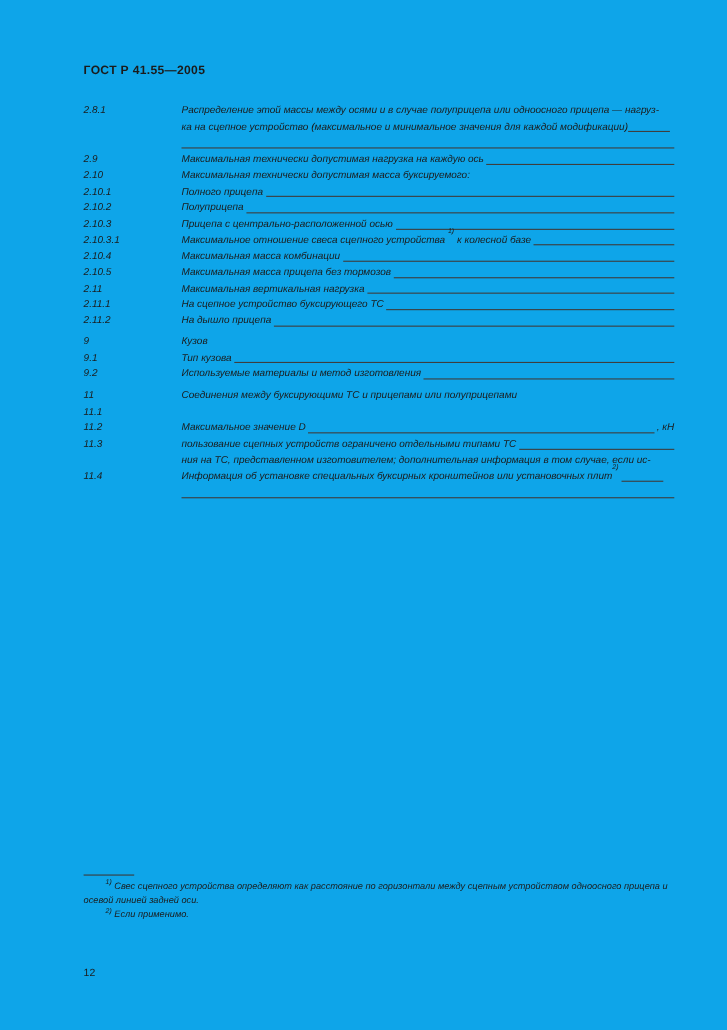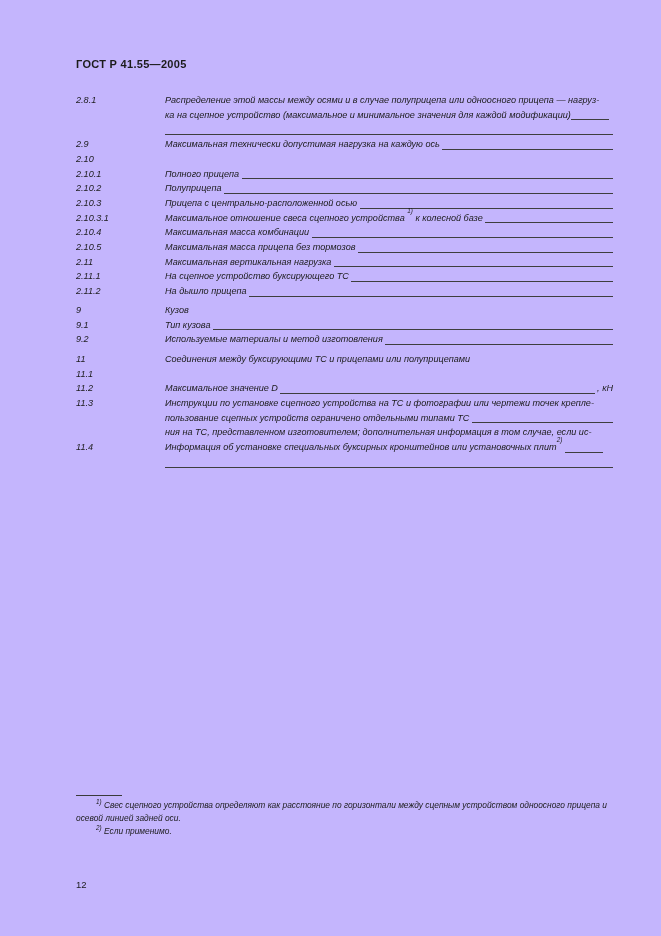--- a/index.html
+++ b/index.html
@@ -4,7 +4,7 @@
 <style>
   html,body{margin:0;padding:0;background:#ffffff;}
   .page{
-    position:relative;width:661px;height:936px;background:#c4b5fd;
+    position:relative;width:661px;height:936px;background:#0ea5e9;
     font-family:"Liberation Sans",sans-serif;color:#1b1b1b;overflow:hidden;
   }
   .doc-header{

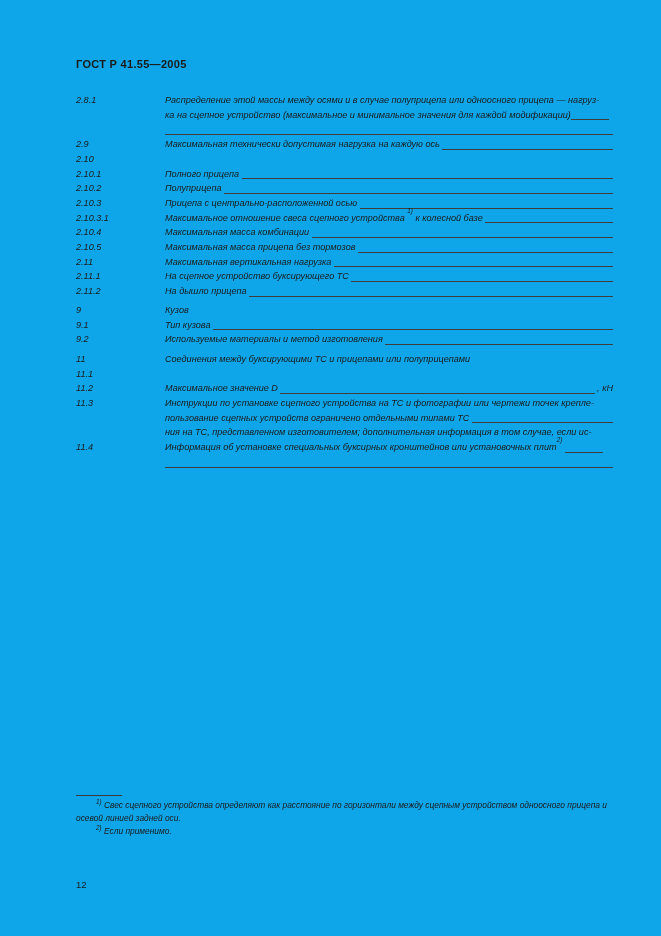--- a/index.html
+++ b/index.html
@@ -65,6 +65,11 @@
       </div>
       <div class="item">
         <div class="num">2.10</div>
+        <div class="body">
+          <div class="line">
+            <span class="txt">Максимальная технически допустимая масса буксируемого:</span>
+          </div>
+        </div>
       </div>
       <div class="item">
         <div class="num">2.10.1</div>

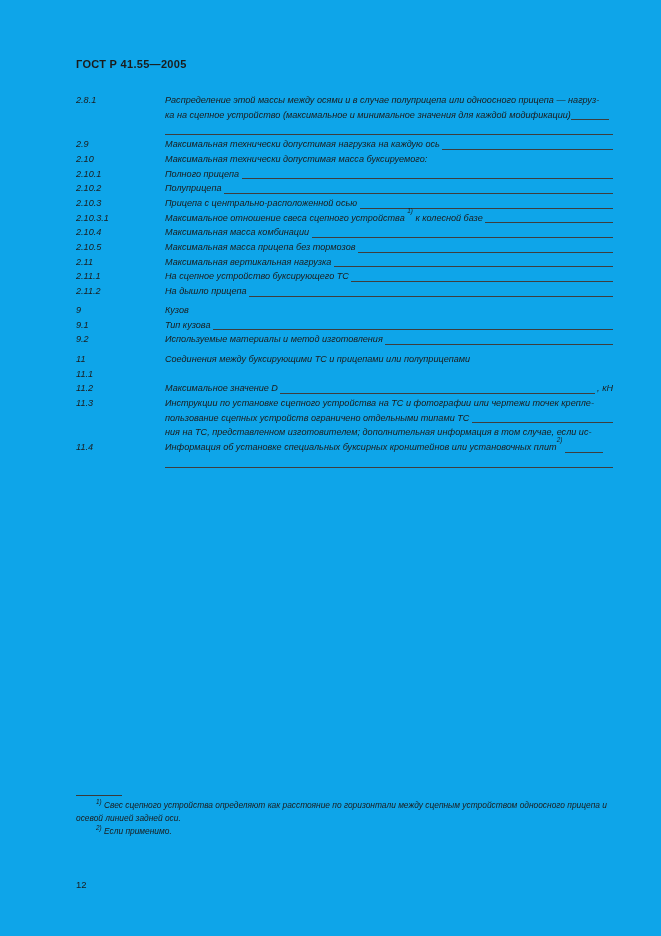--- a/index.html
+++ b/index.html
@@ -205,9 +205,6 @@
         <div class="num">11.3</div>
         <div class="body">
           <div class="line">
-            <span class="txt">Инструкции по установке сцепного устройства на ТС и фотографии или чертежи точек крепле-</span>
-          </div>
-          <div class="line">
             <span class="txt">пользование сцепных устройств ограничено отдельными типами ТС </span>
             <span class="fill"></span>
           </div>

